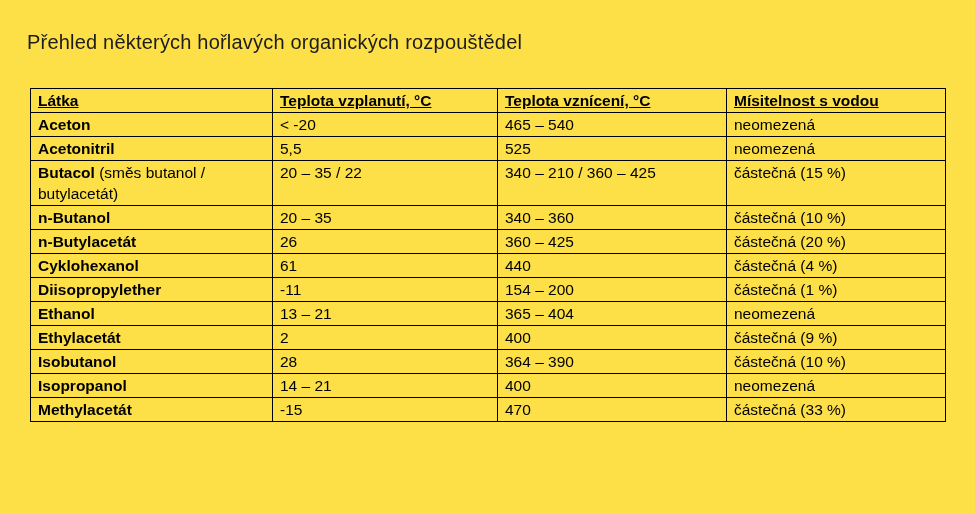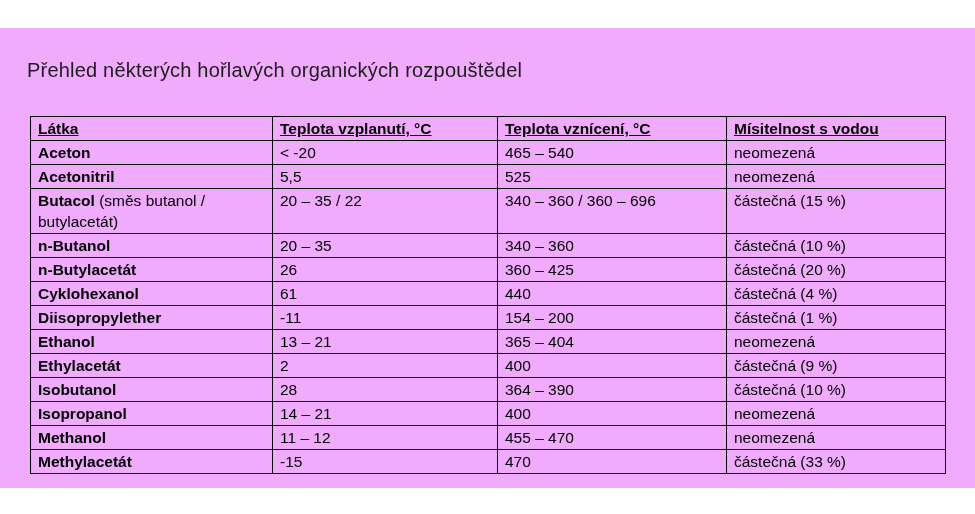--- a/index.html
+++ b/index.html
@@ -13,10 +13,9 @@
   .page {
     position: relative;
     width: 975px;
-    height: 460px;
-    background: #f0abfc;
+    height: 514px;
+    background: #fde047;
     overflow: hidden;
-    margin-top: 28px;
   }
   .title {
     position: absolute;

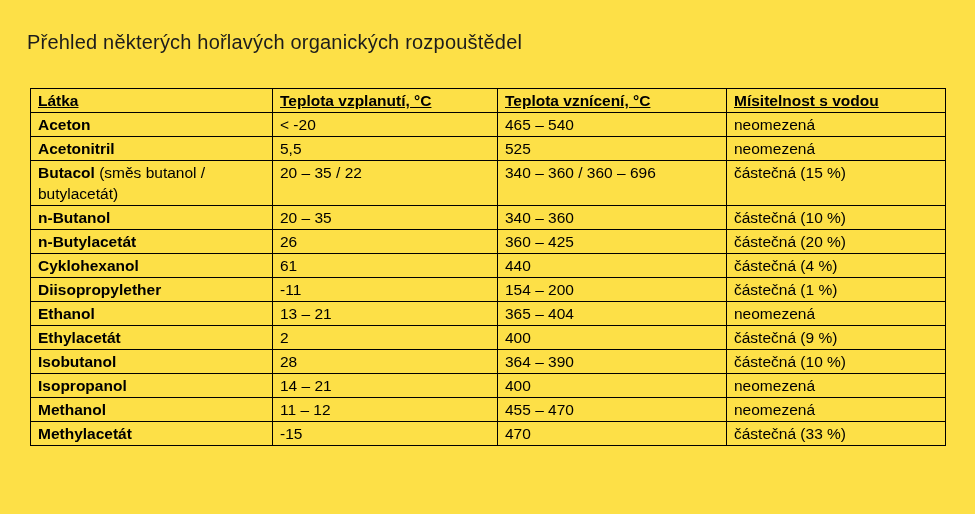--- a/index.html
+++ b/index.html
@@ -107,7 +107,7 @@
       <span class="substance-name">Butacol</span><span class="substance-note"> (směs butanol / butylacetát)</span>
     </td>
     <td>20 – 35 / 22</td>
-    <td>340 – 360 / 360 – 696</td>
+    <td>340 – 210 / 360 – 425</td>
     <td>částečná (15 %)</td>
   </tr>
 

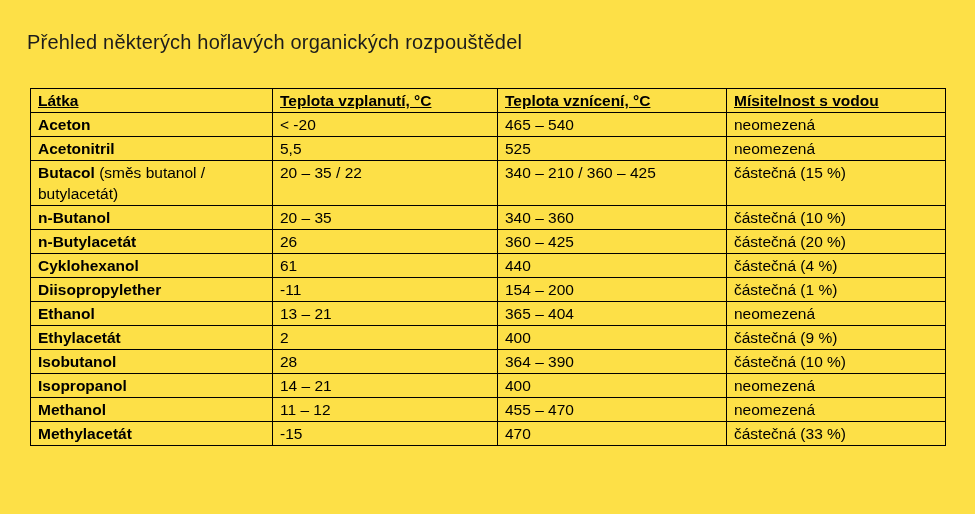--- a/index.html
+++ b/index.html
@@ -184,14 +184,6 @@
     <td>neomezená</td>
   </tr>
 
-  <tr>
-    <td>
-      <span class="substance-name">Methanol</span><span class="substance-note"></span>
-    </td>
-    <td>11 – 12</td>
-    <td>455 – 470</td>
-    <td>neomezená</td>
-  </tr>
 
   <tr>
     <td>

